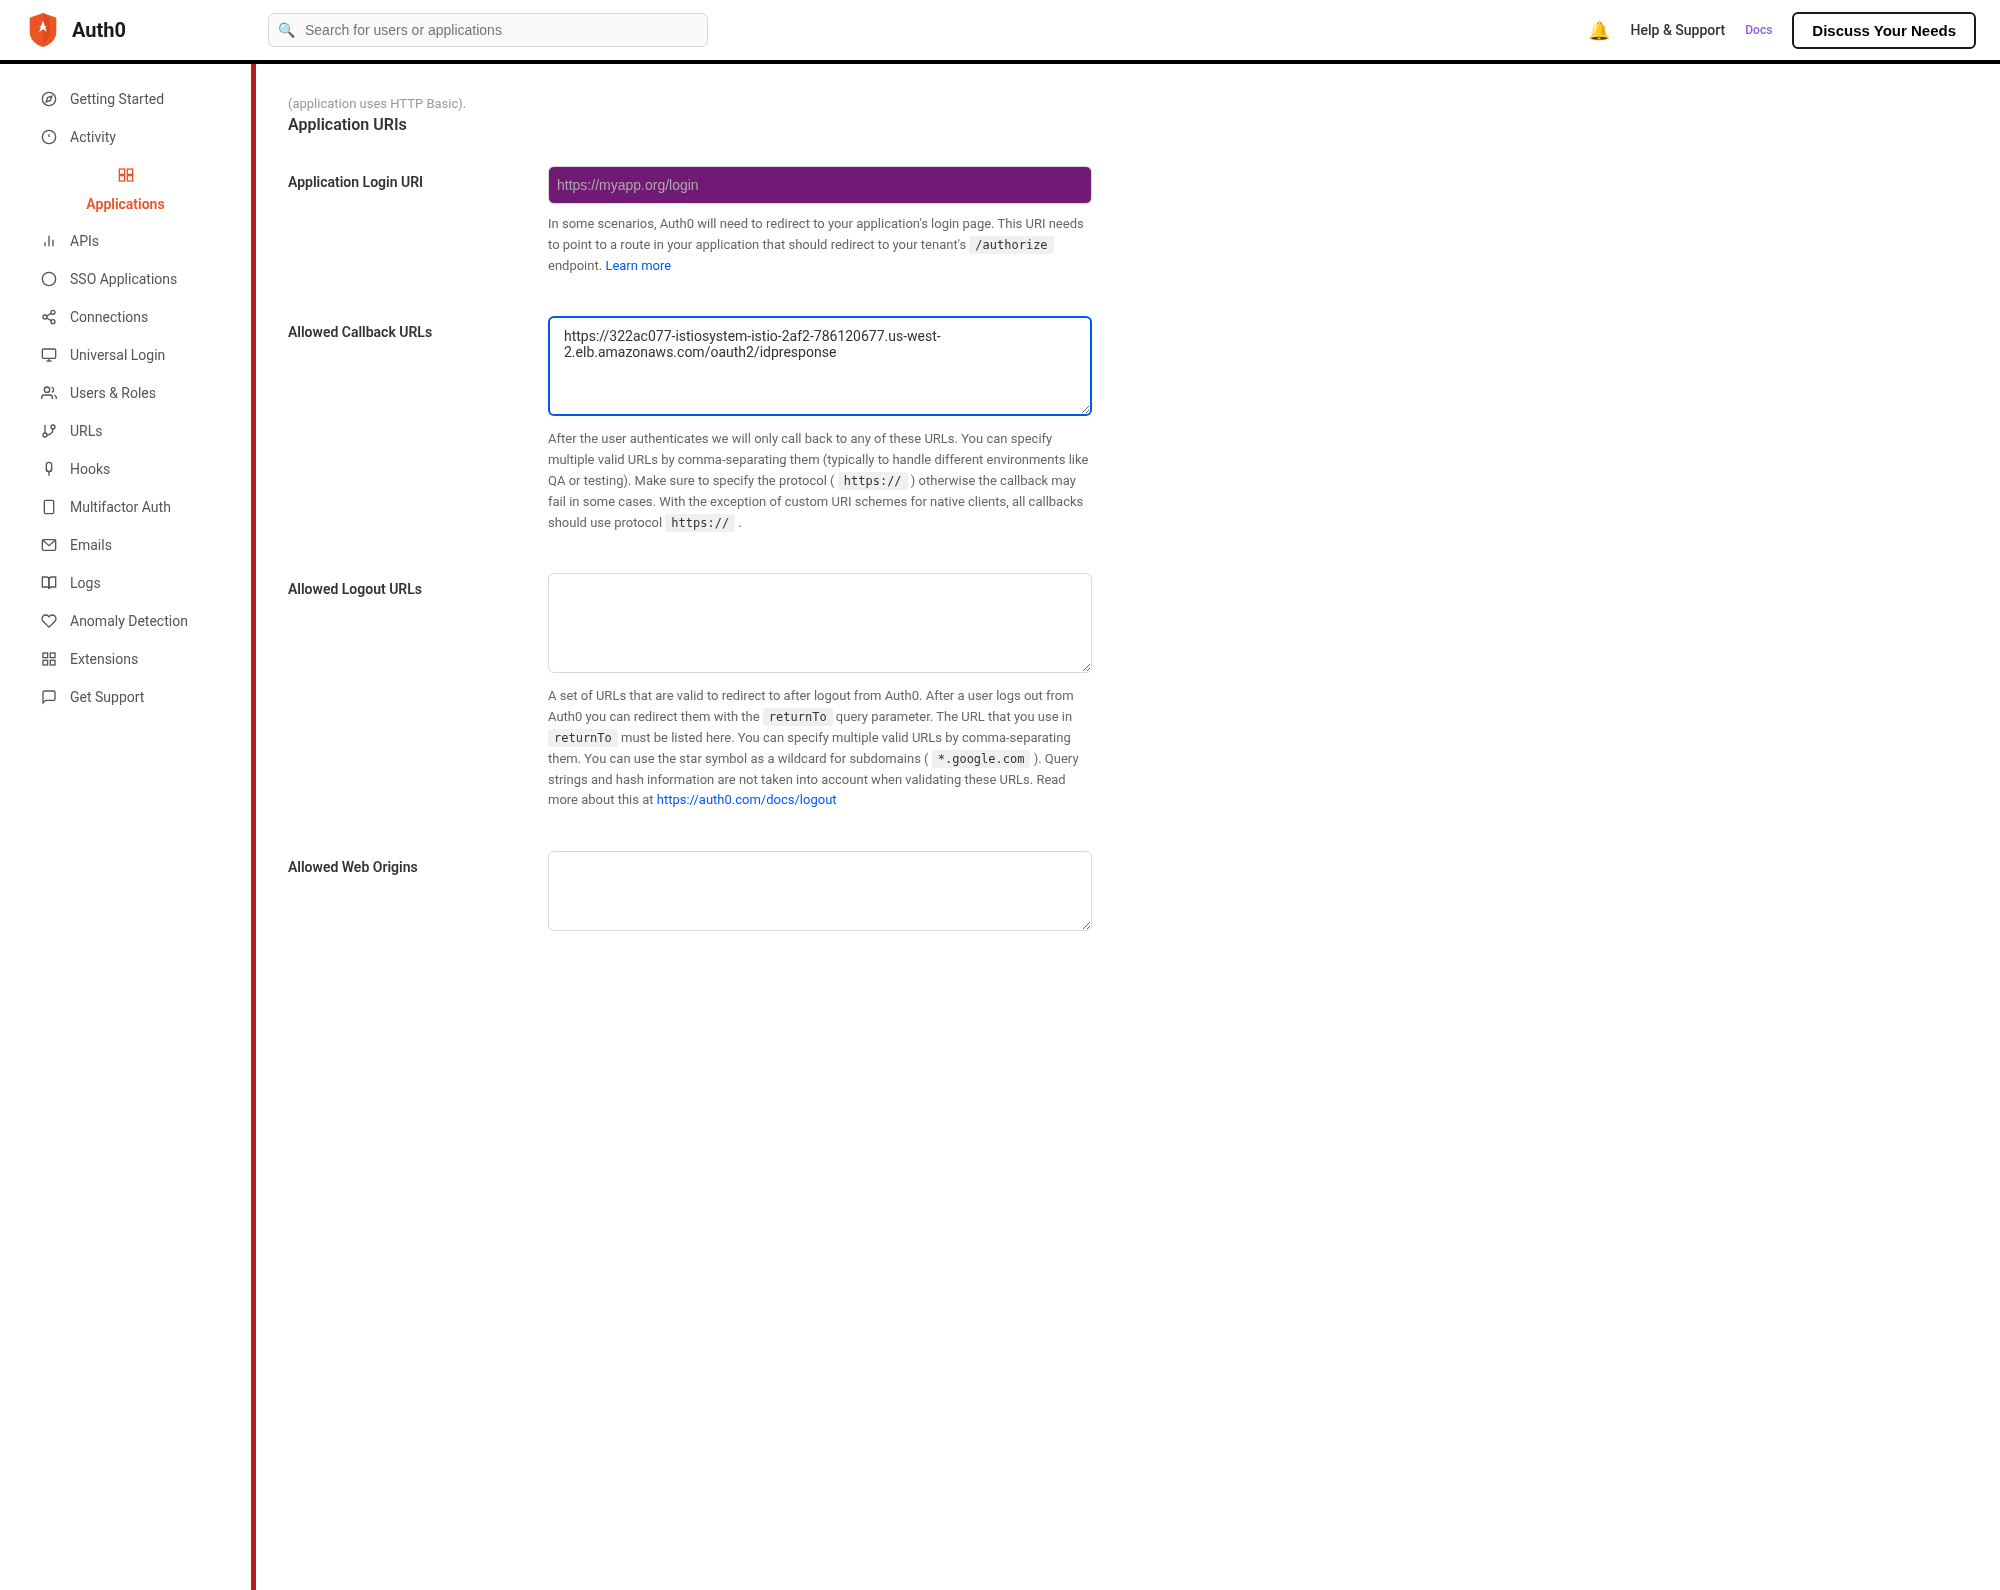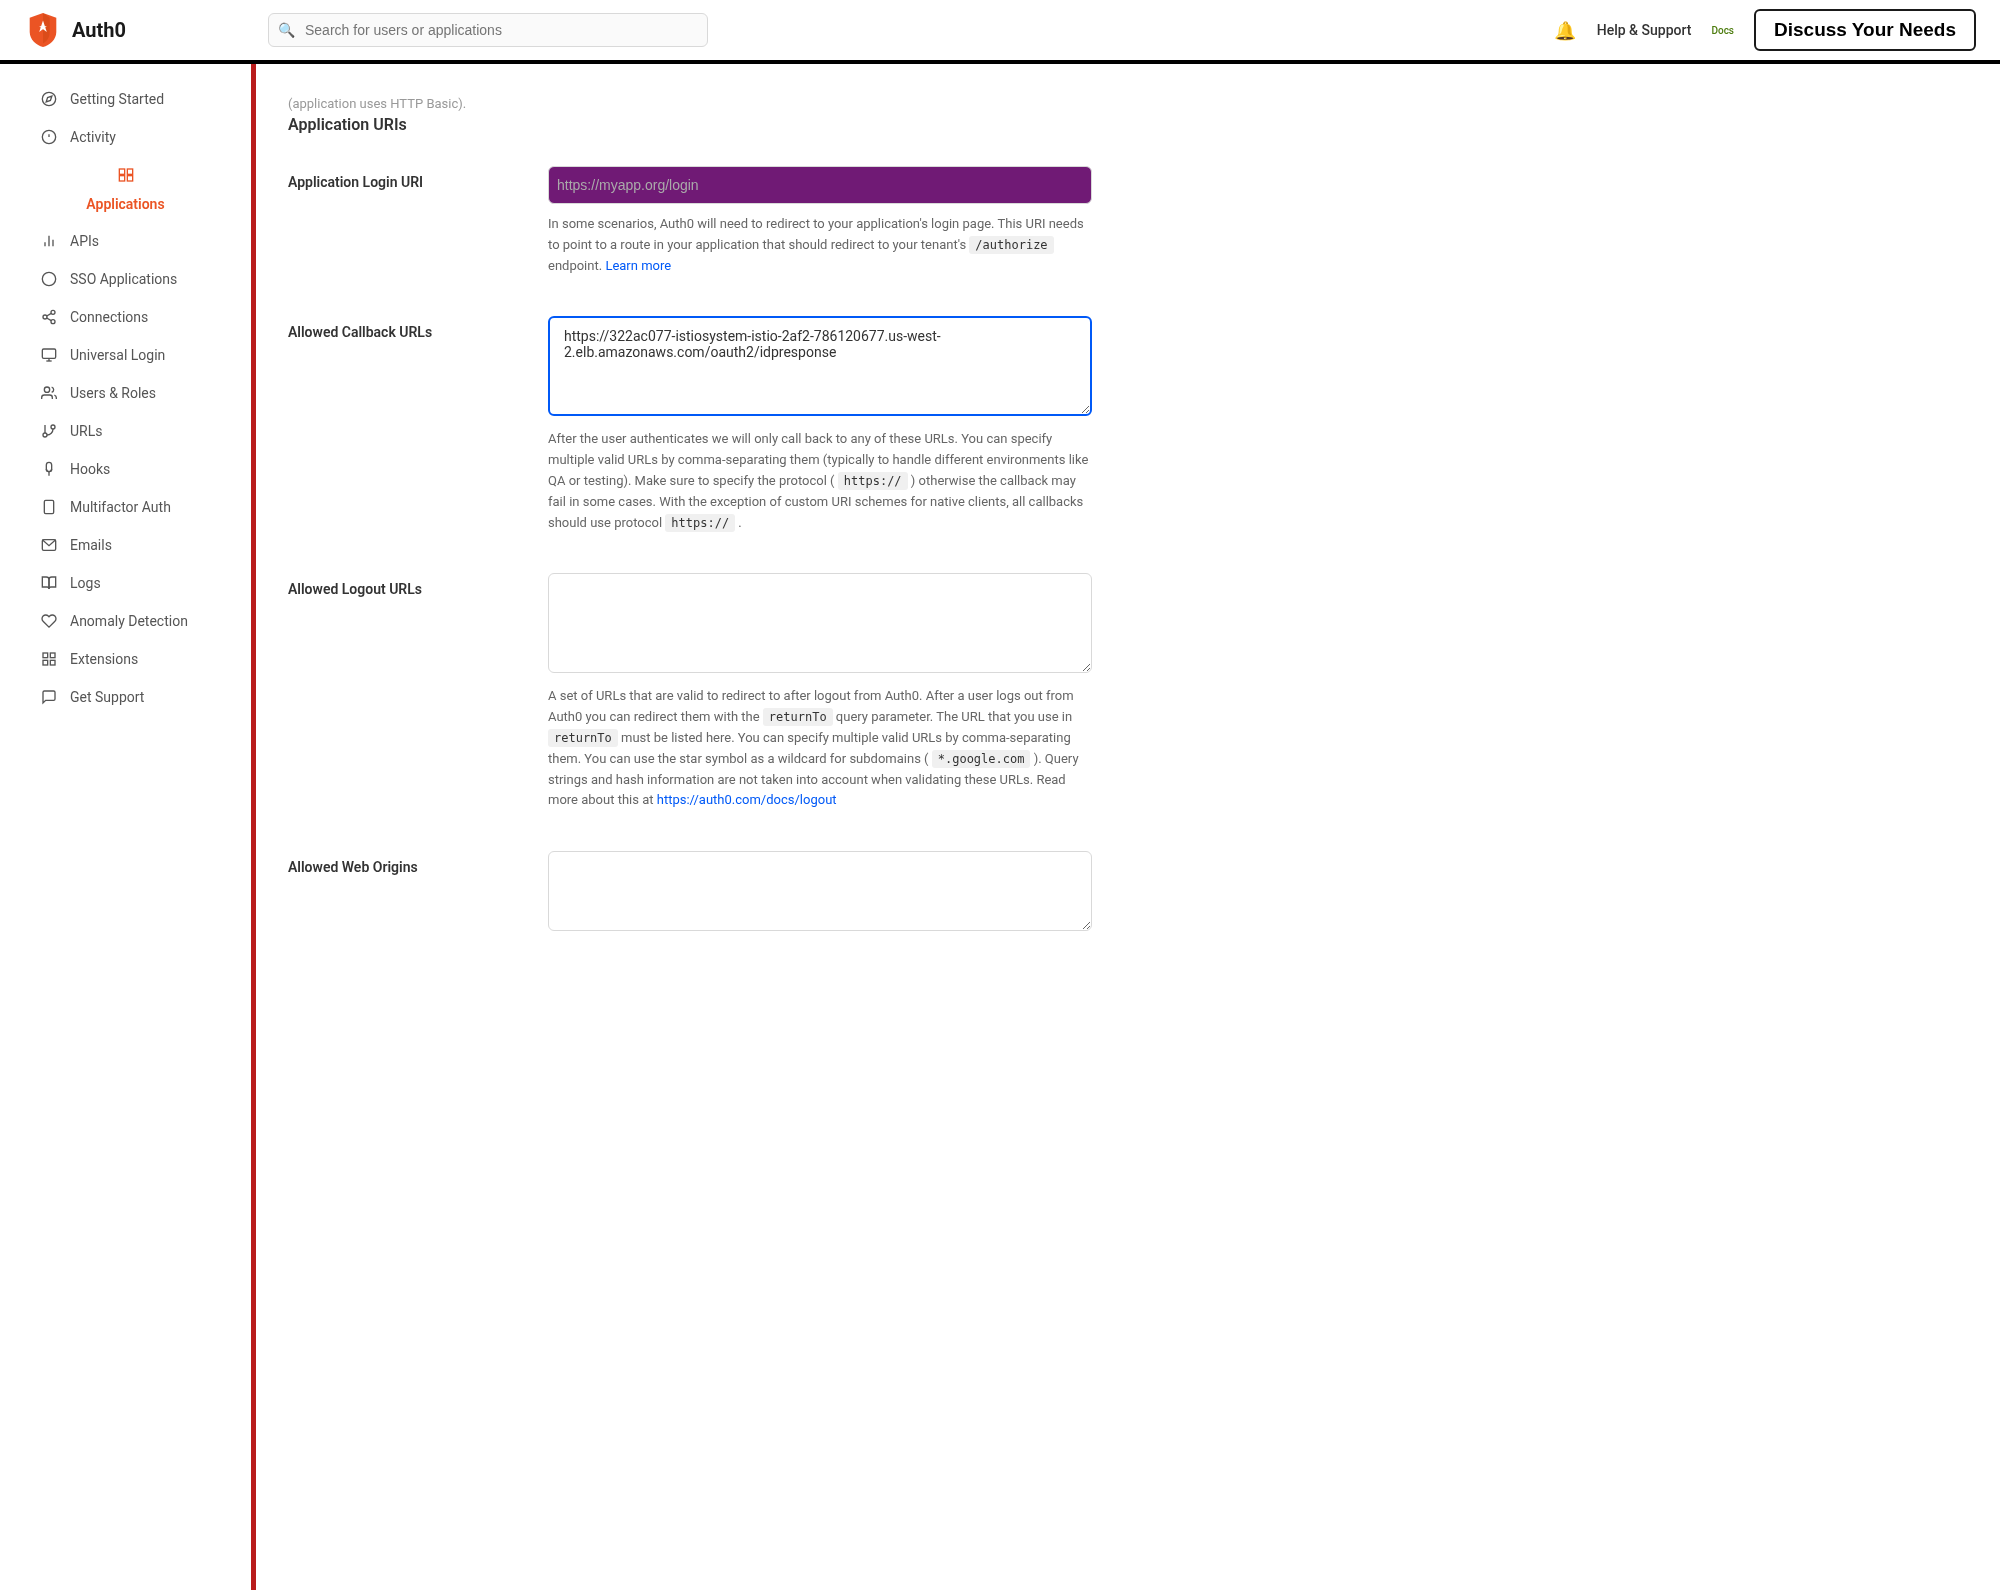--- a/index.html
+++ b/index.html
@@ -78,8 +78,8 @@
       font-weight: 500;
     }
     .docs-link {
-      font-size: 10px;
-      color: #4d7c0f;
+      font-size: 12px;
+      color: #8b5cf6;
       text-decoration: none;
       font-weight: 500;
     }

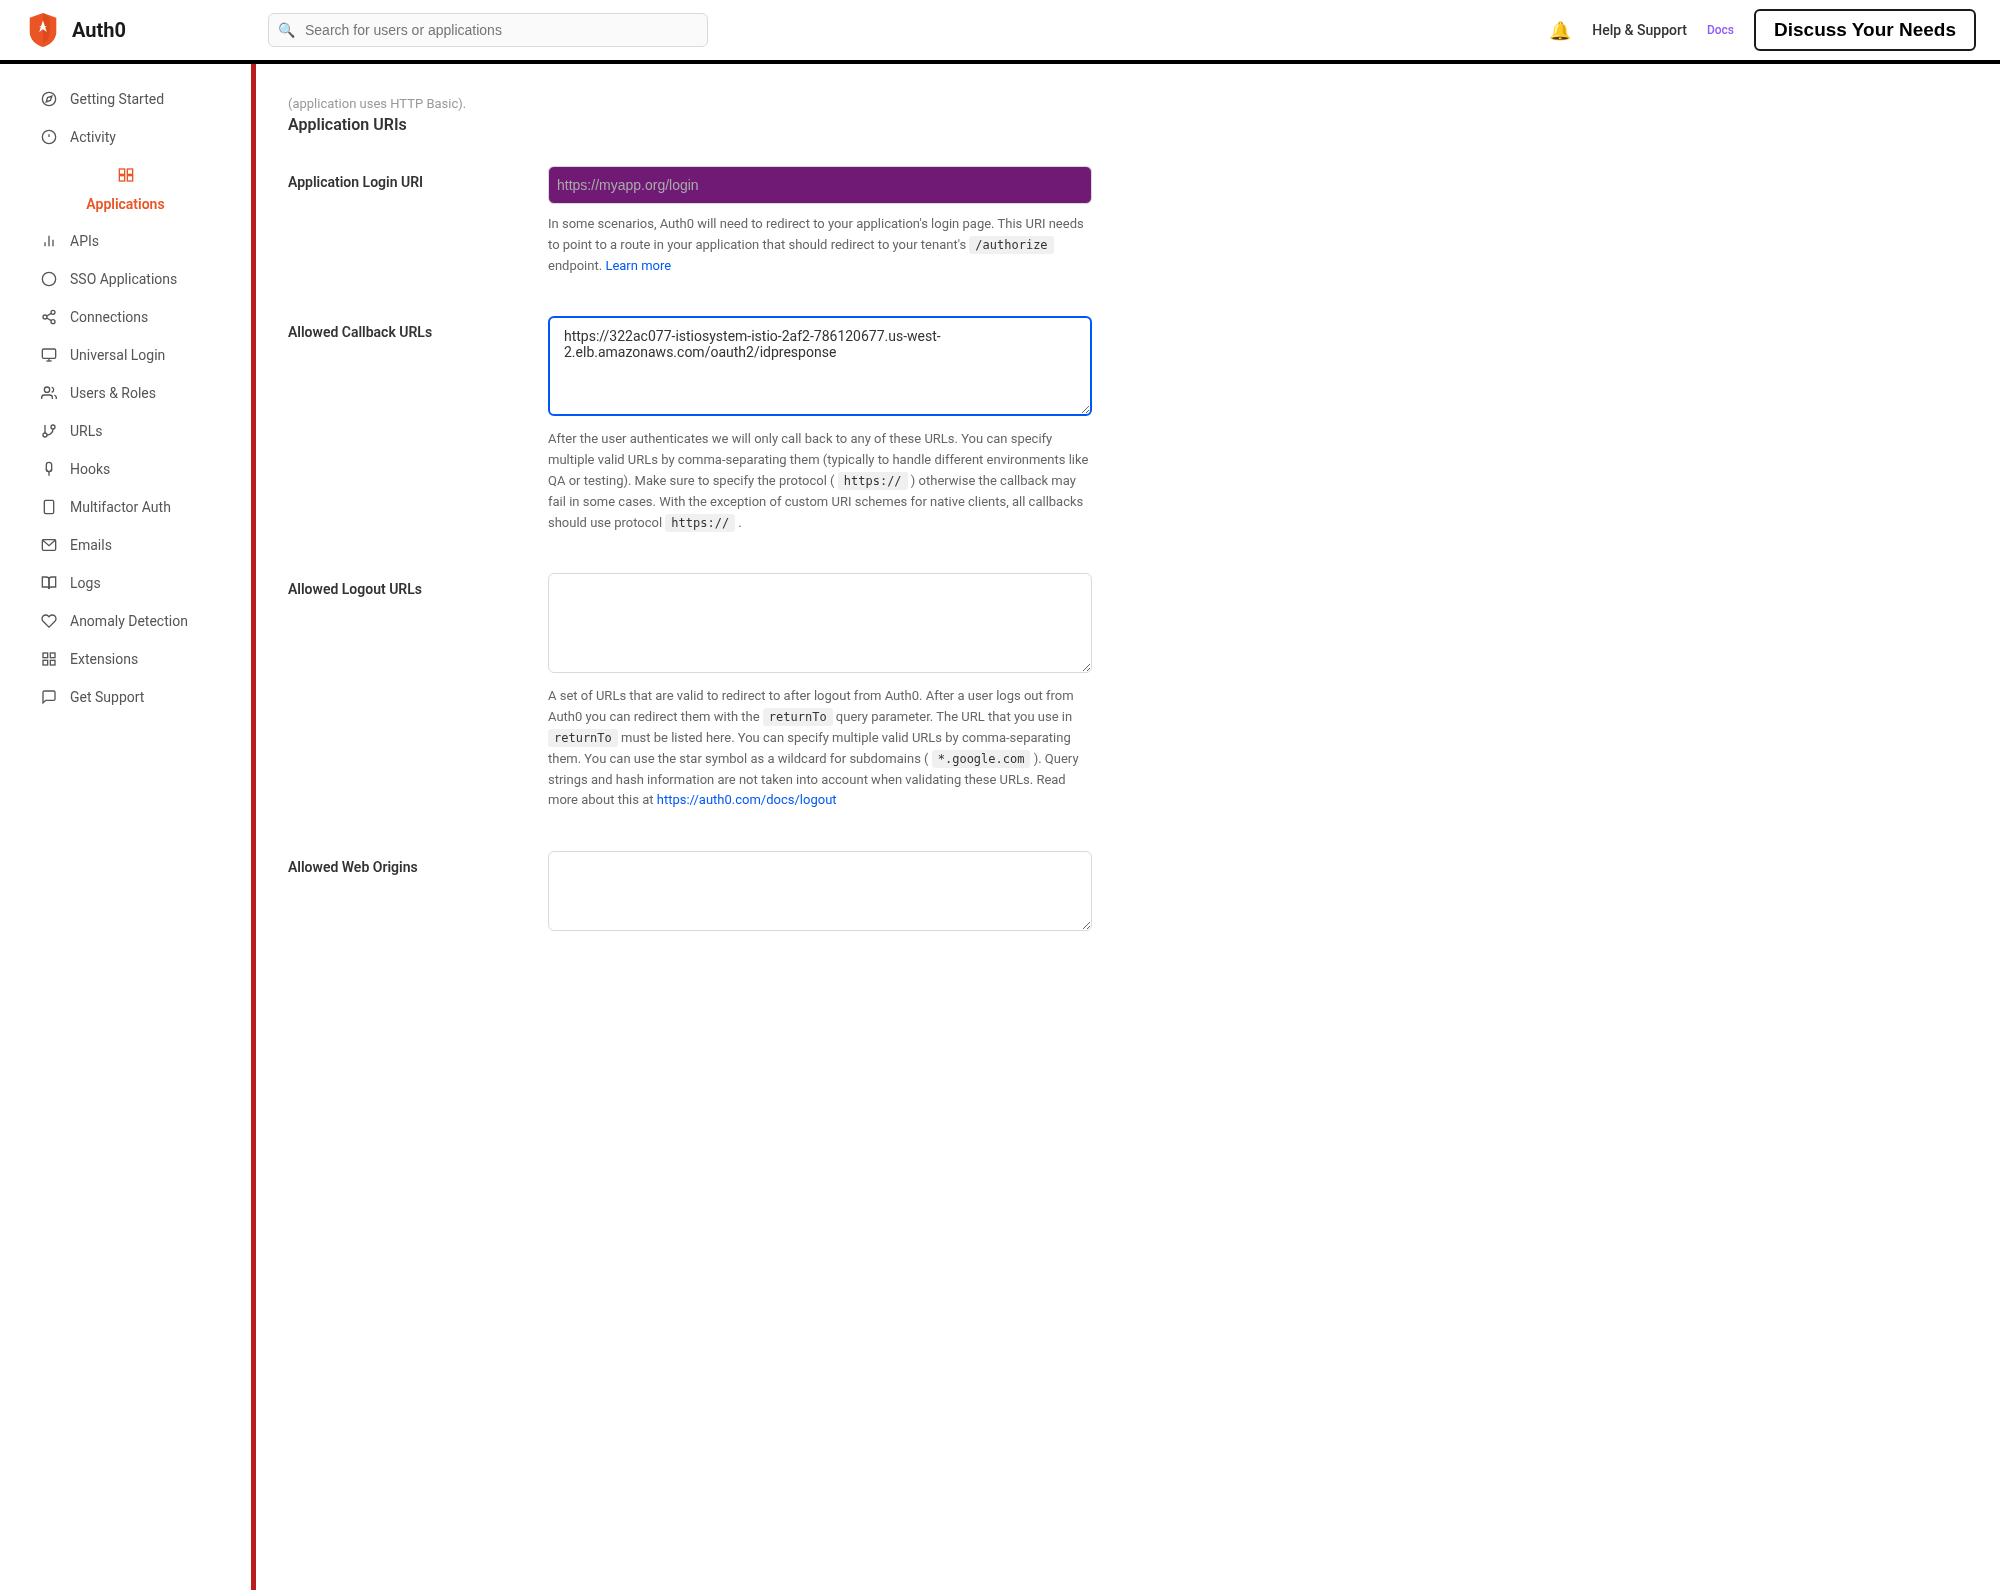--- a/index.html
+++ b/index.html
@@ -88,7 +88,7 @@
       border: 2px solid #1a1a1a;
       border-radius: 6px;
       background: #fff;
-      font-size: 19px;
+      font-size: 15px;
       font-weight: 600;
       cursor: pointer;
       white-space: nowrap;

